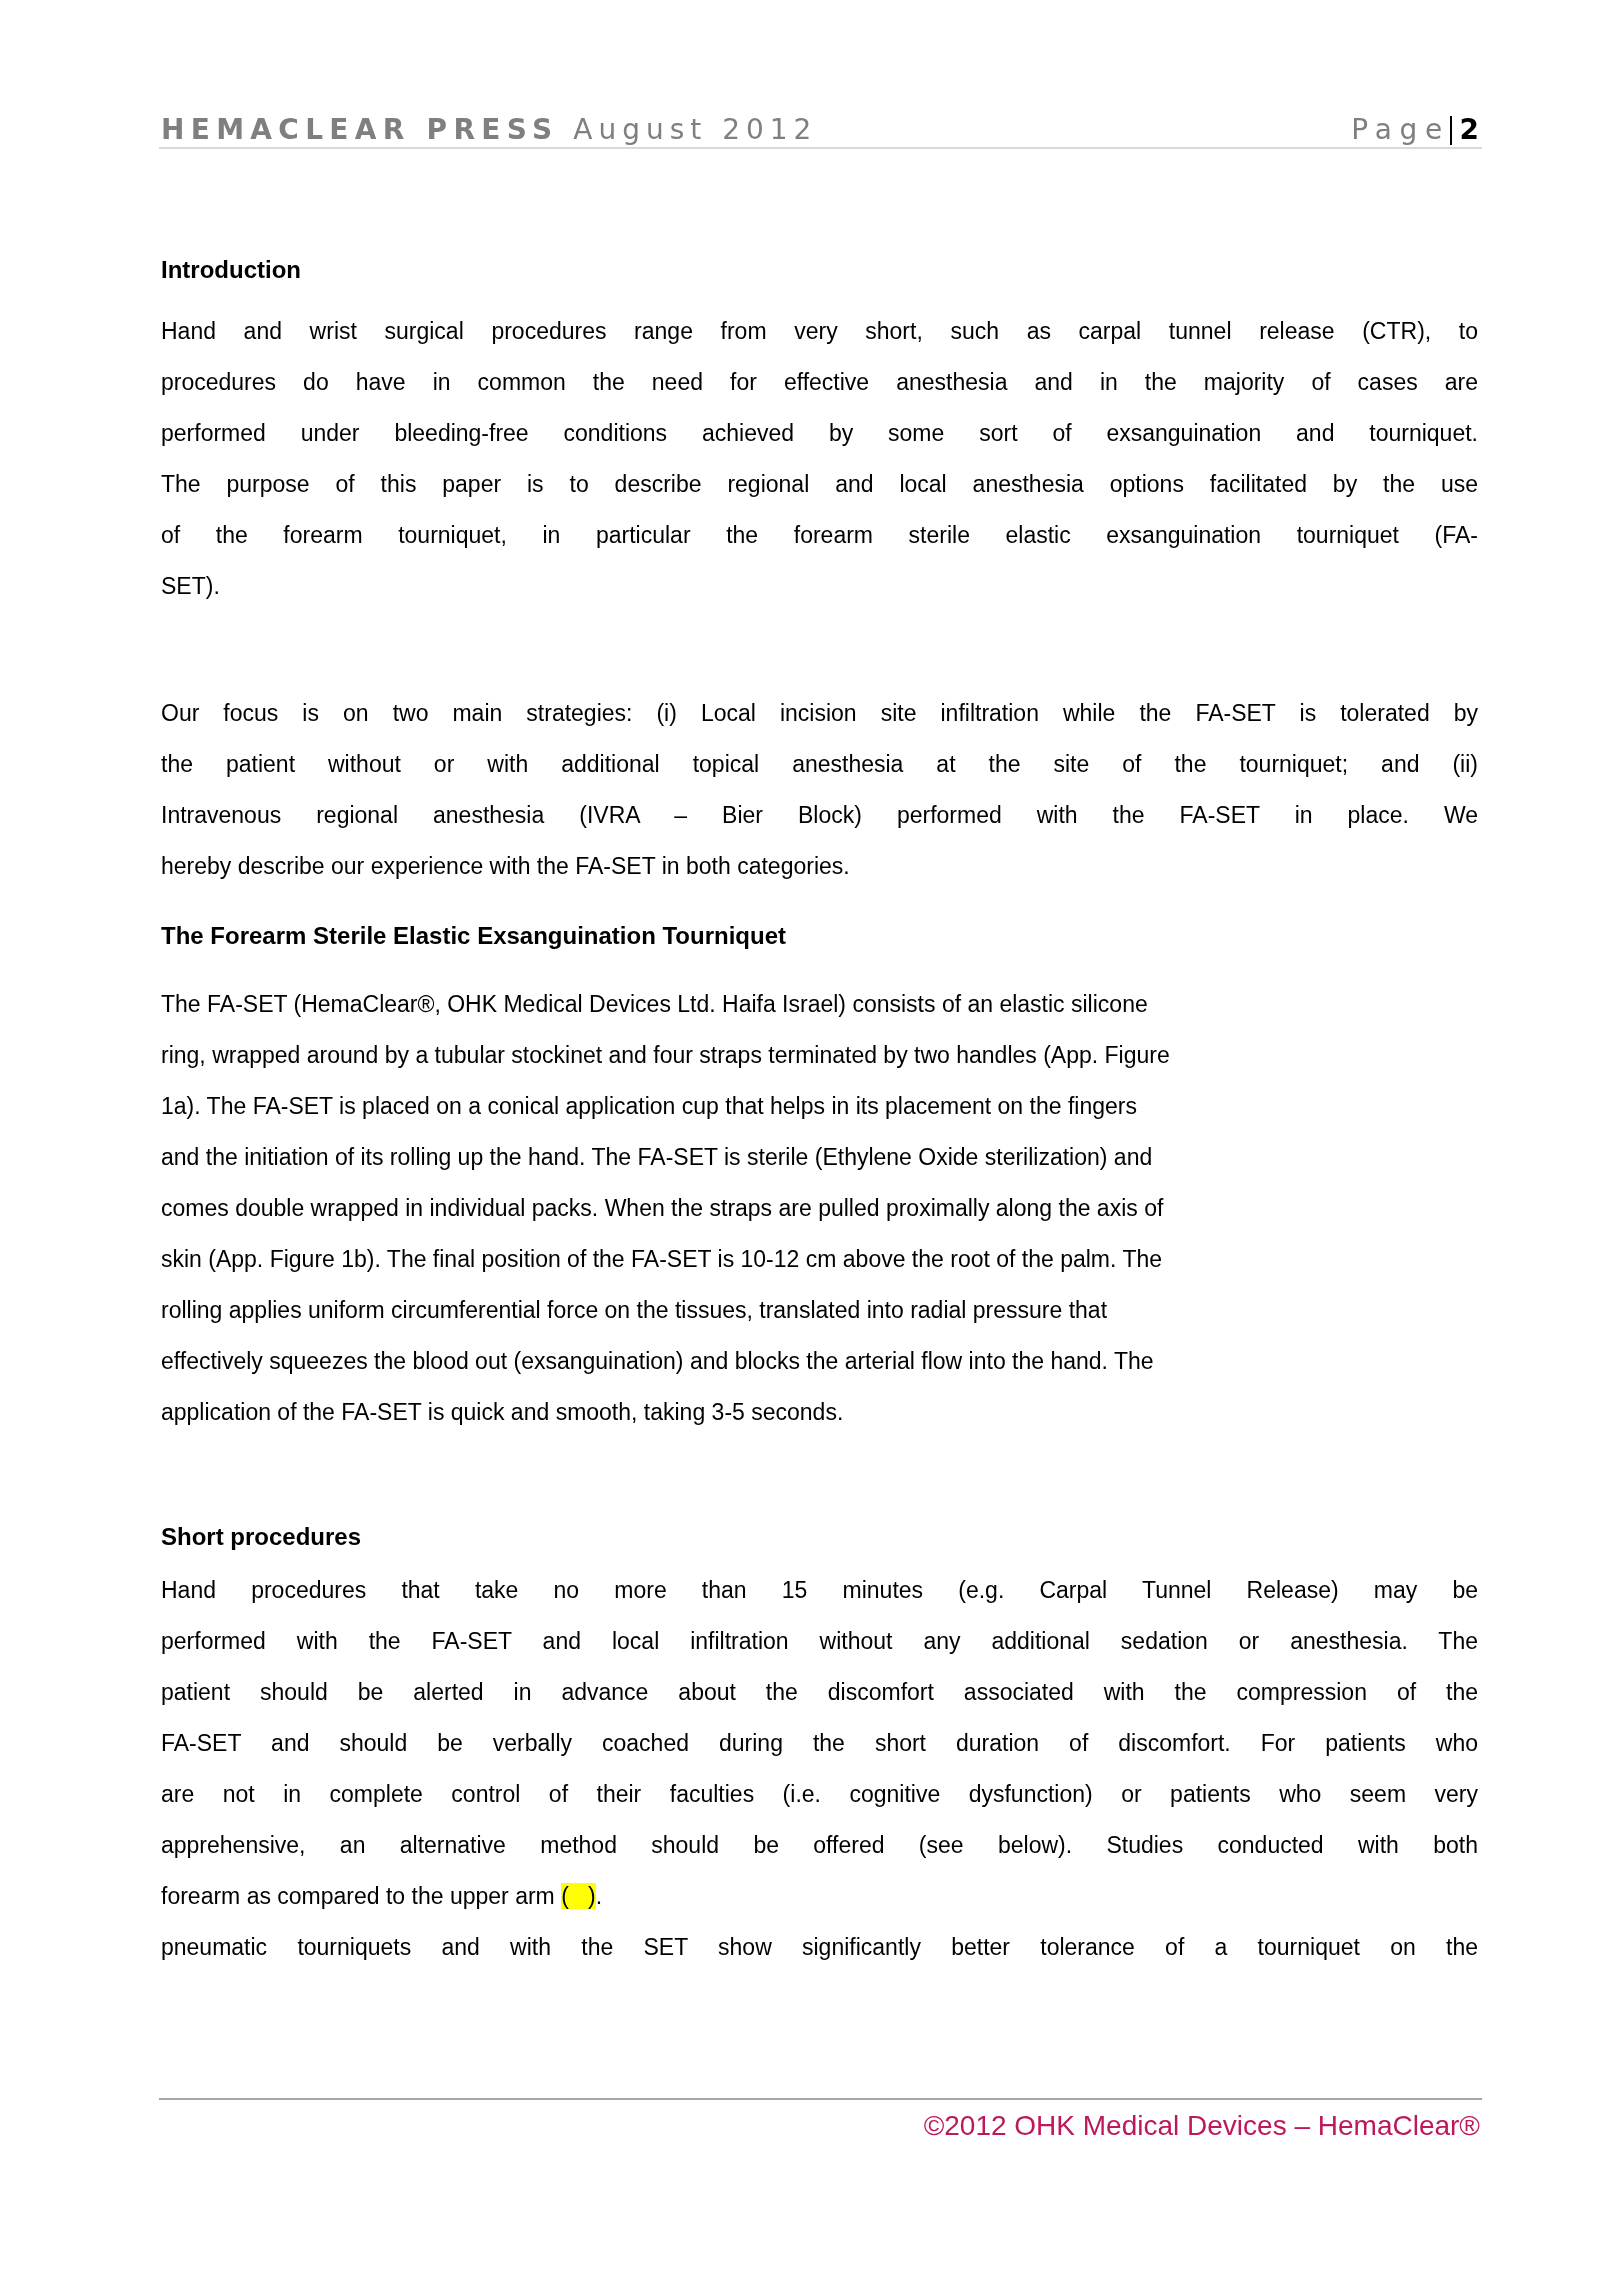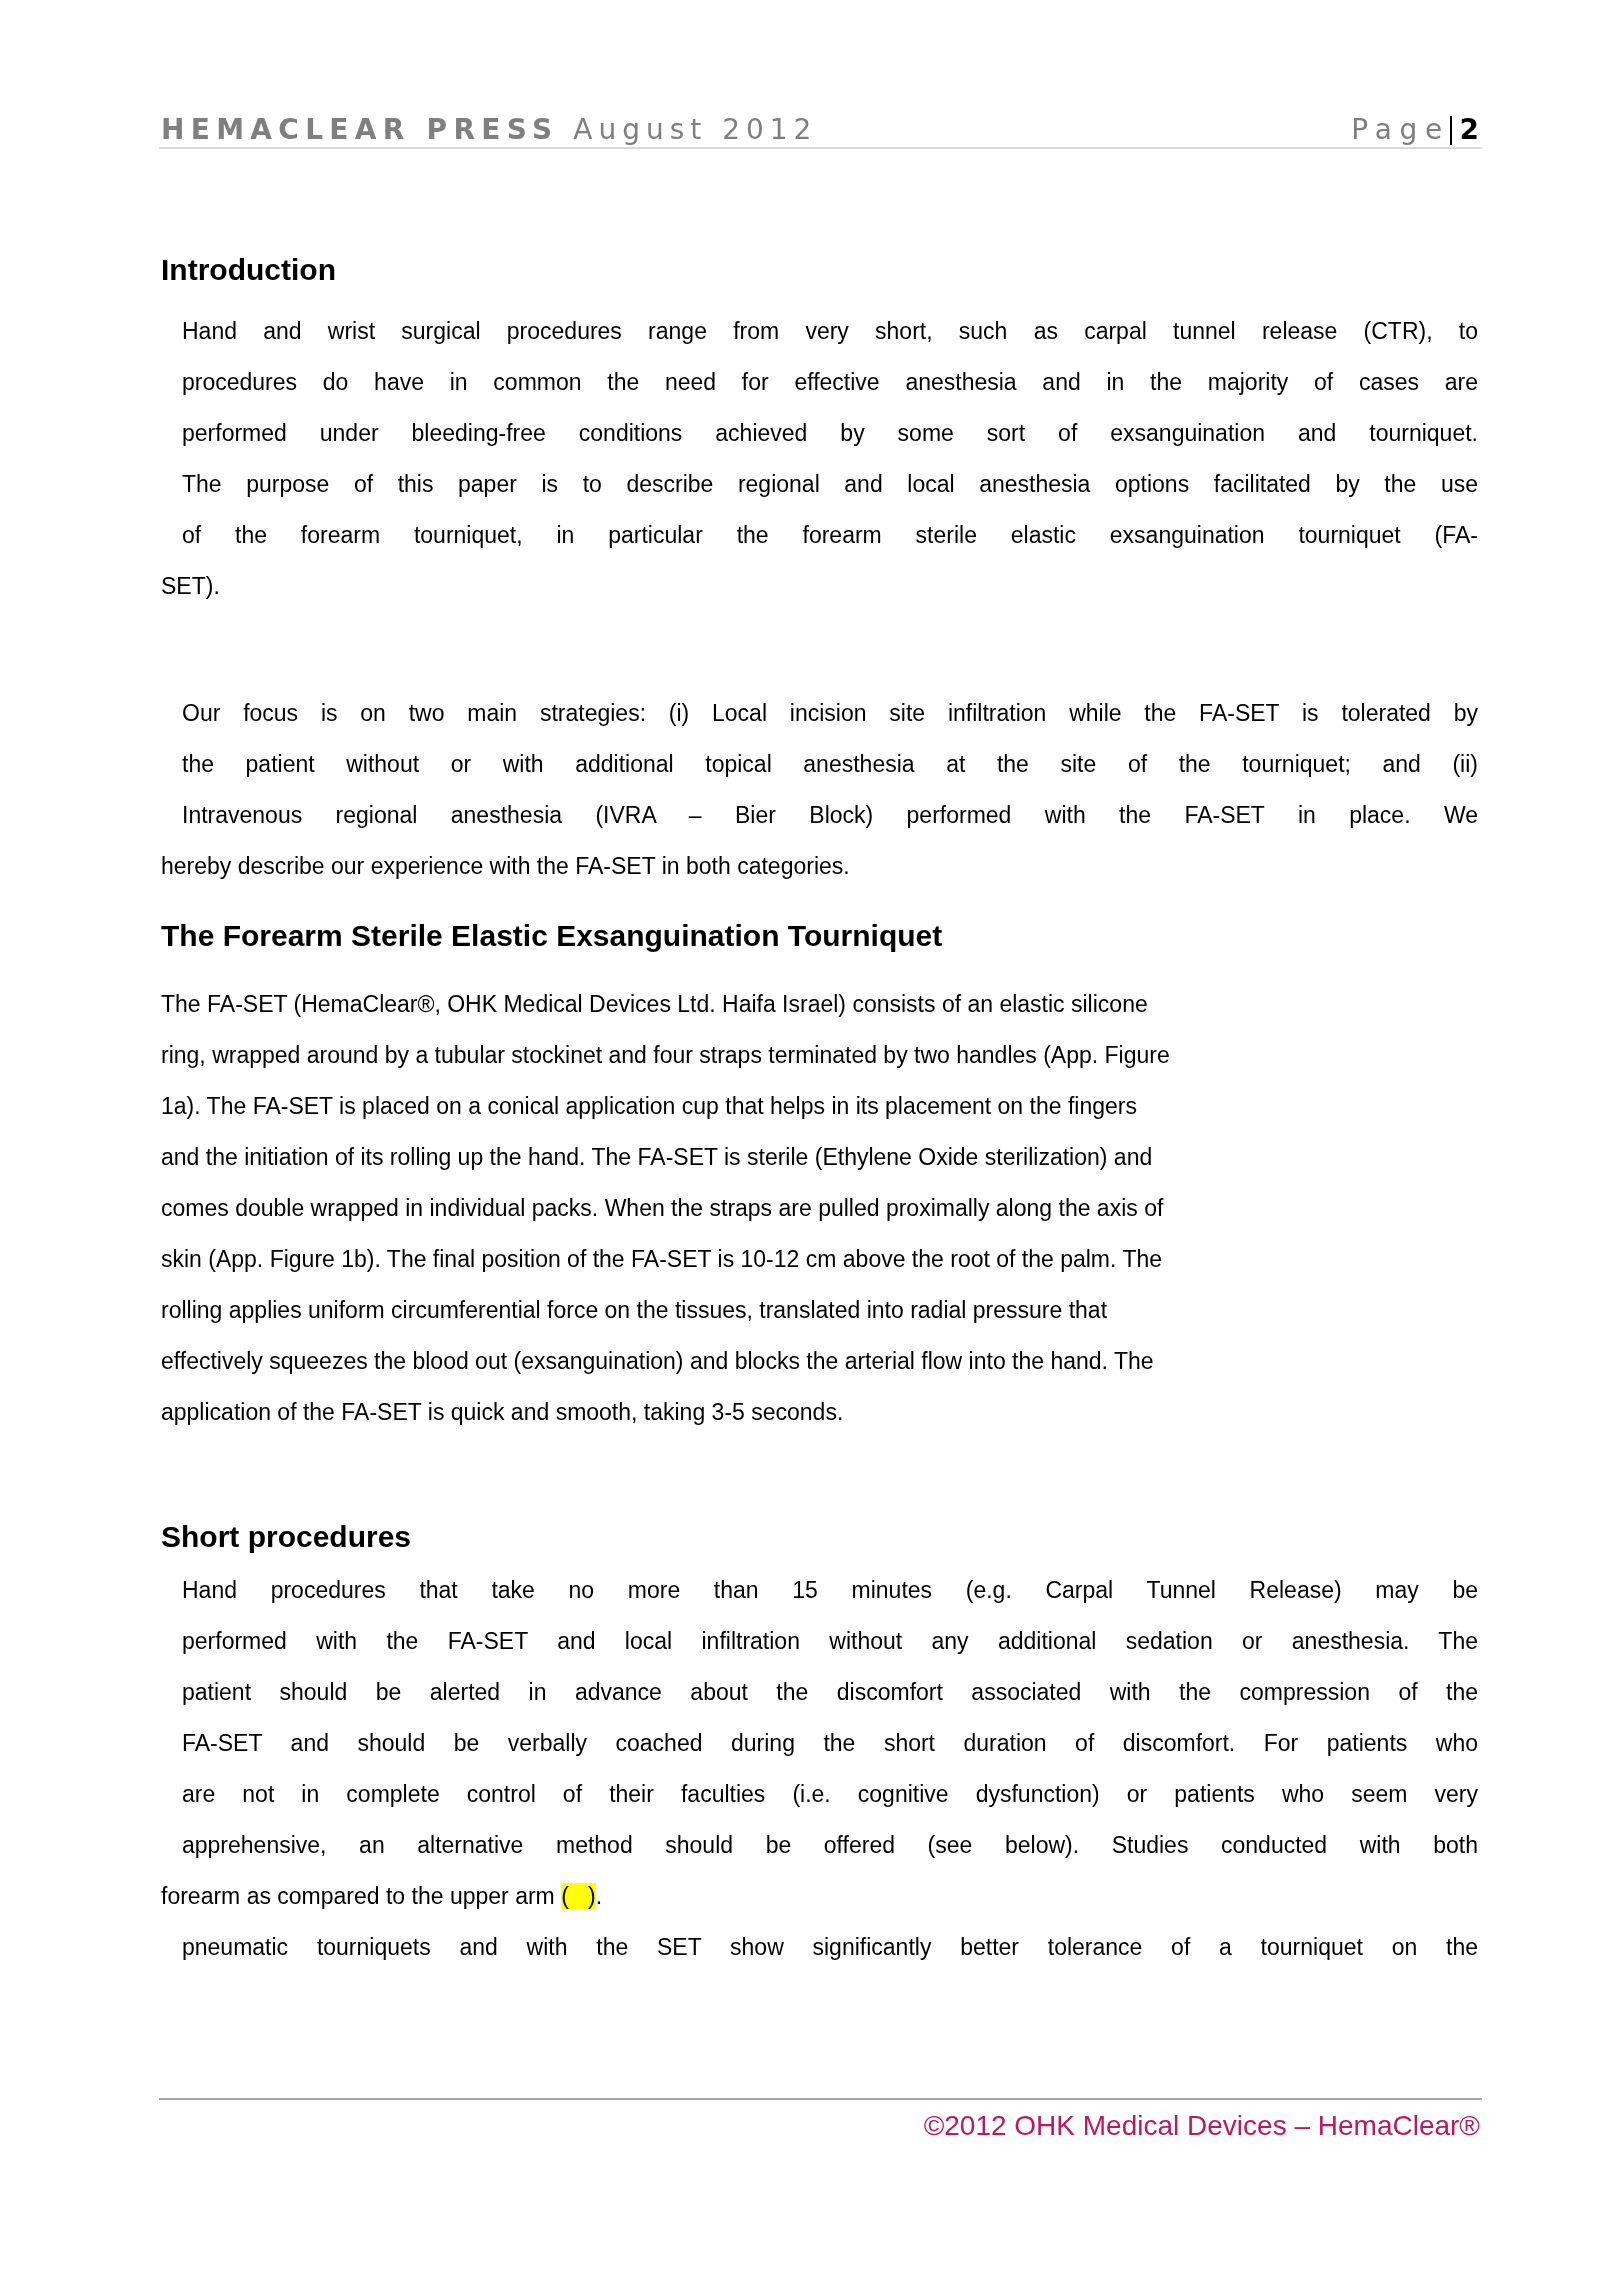--- a/index.html
+++ b/index.html
@@ -17,7 +17,7 @@
   .hdr-rule { position: absolute; left: 159px; top: 147px; width: 1323px; height: 1.9px; background: #d9d9d9; }
 
   .content { font-family: "Liberation Sans", sans-serif; color: #000; }
-  .h { position: absolute; left: 161px; font-weight: bold; font-size: 30px; line-height: 38px; white-space: nowrap; }
+  .h { position: absolute; left: 161px; font-weight: bold; font-size: 24px; line-height: 38px; white-space: nowrap; }
   .para { position: absolute; left: 161px; width: 1317px; font-size: 23px; line-height: 51px; }
   .ln { display: block; height: 51px; white-space: nowrap; }
   .ln.j { text-align: justify; text-align-last: justify; white-space: normal; overflow: hidden; margin-left: 21px; }

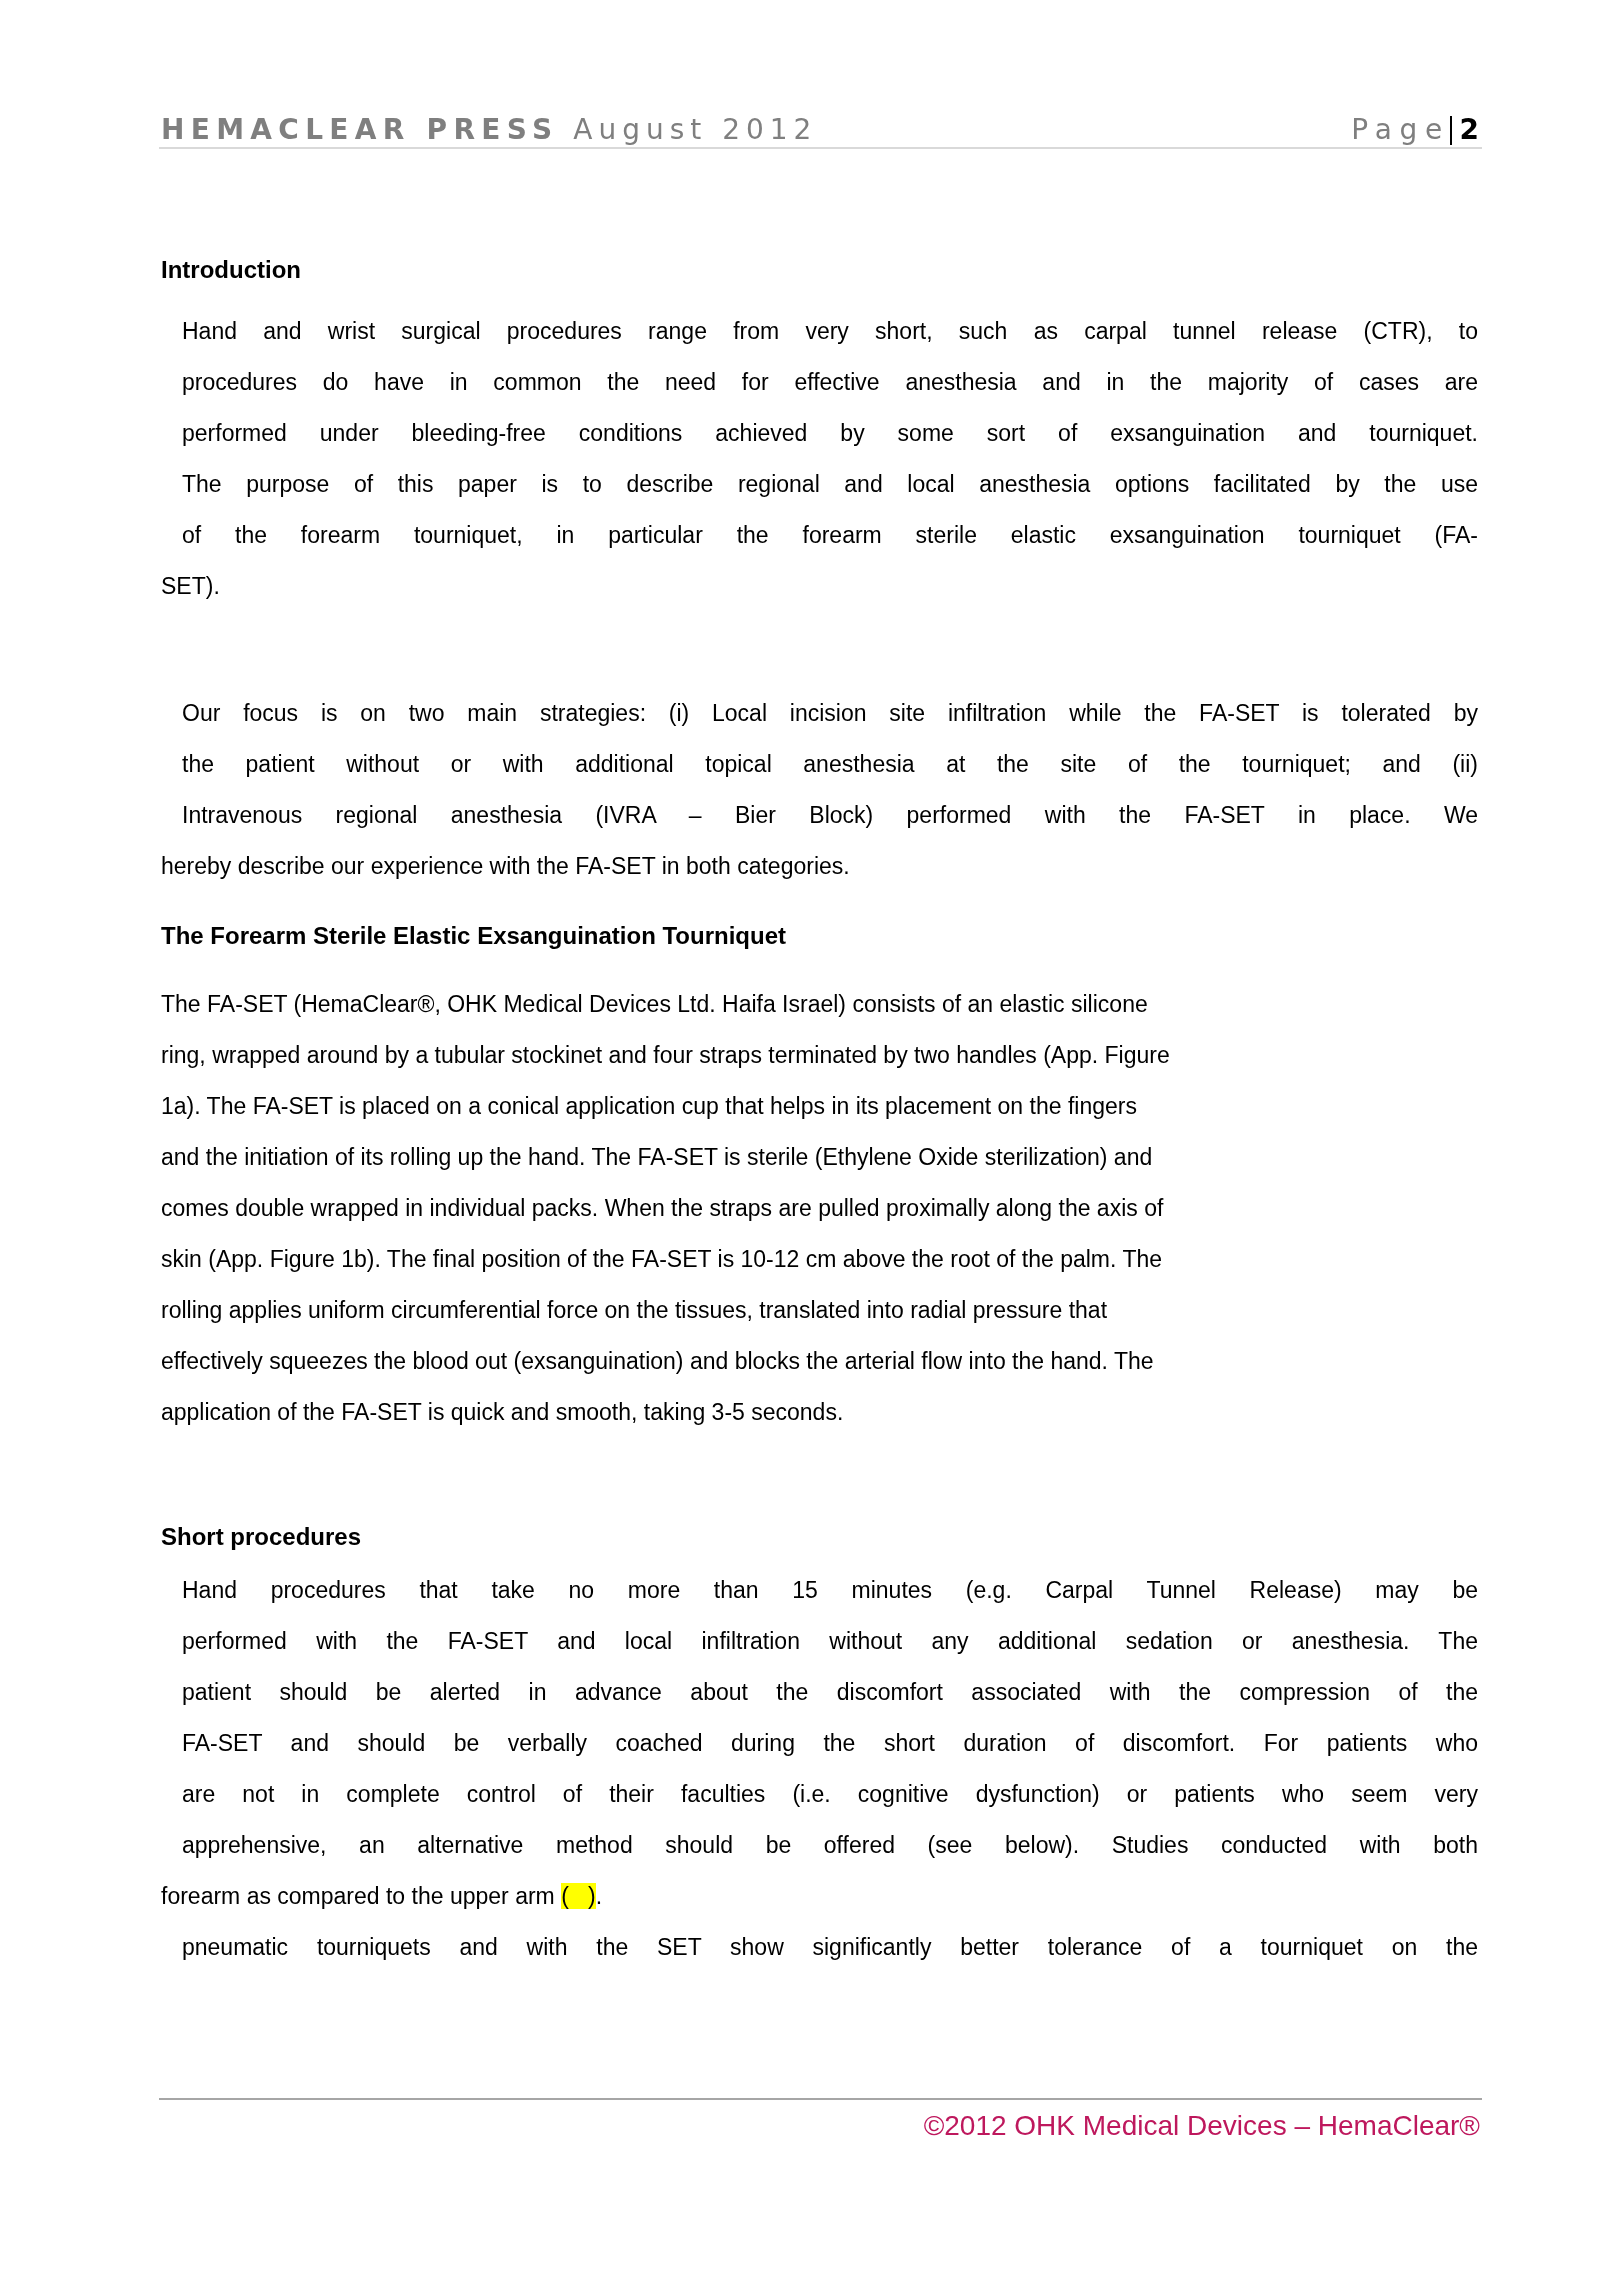--- a/index.html
+++ b/index.html
@@ -20,7 +20,7 @@
   .h { position: absolute; left: 161px; font-weight: bold; font-size: 24px; line-height: 38px; white-space: nowrap; }
   .para { position: absolute; left: 161px; width: 1317px; font-size: 23px; line-height: 51px; }
   .ln { display: block; height: 51px; white-space: nowrap; }
-  .ln.j { text-align: justify; text-align-last: justify; white-space: normal; overflow: hidden; margin-left: 21px; }
+  .ln.j { text-align: justify; text-align-last: justify; white-space: normal; overflow: hidden; }
   .hl { background: #ffff00; }
 
   .ftr-rule { position: absolute; left: 159px; top: 2098px; width: 1323px; height: 1.9px; background: #a6a6a6; }

